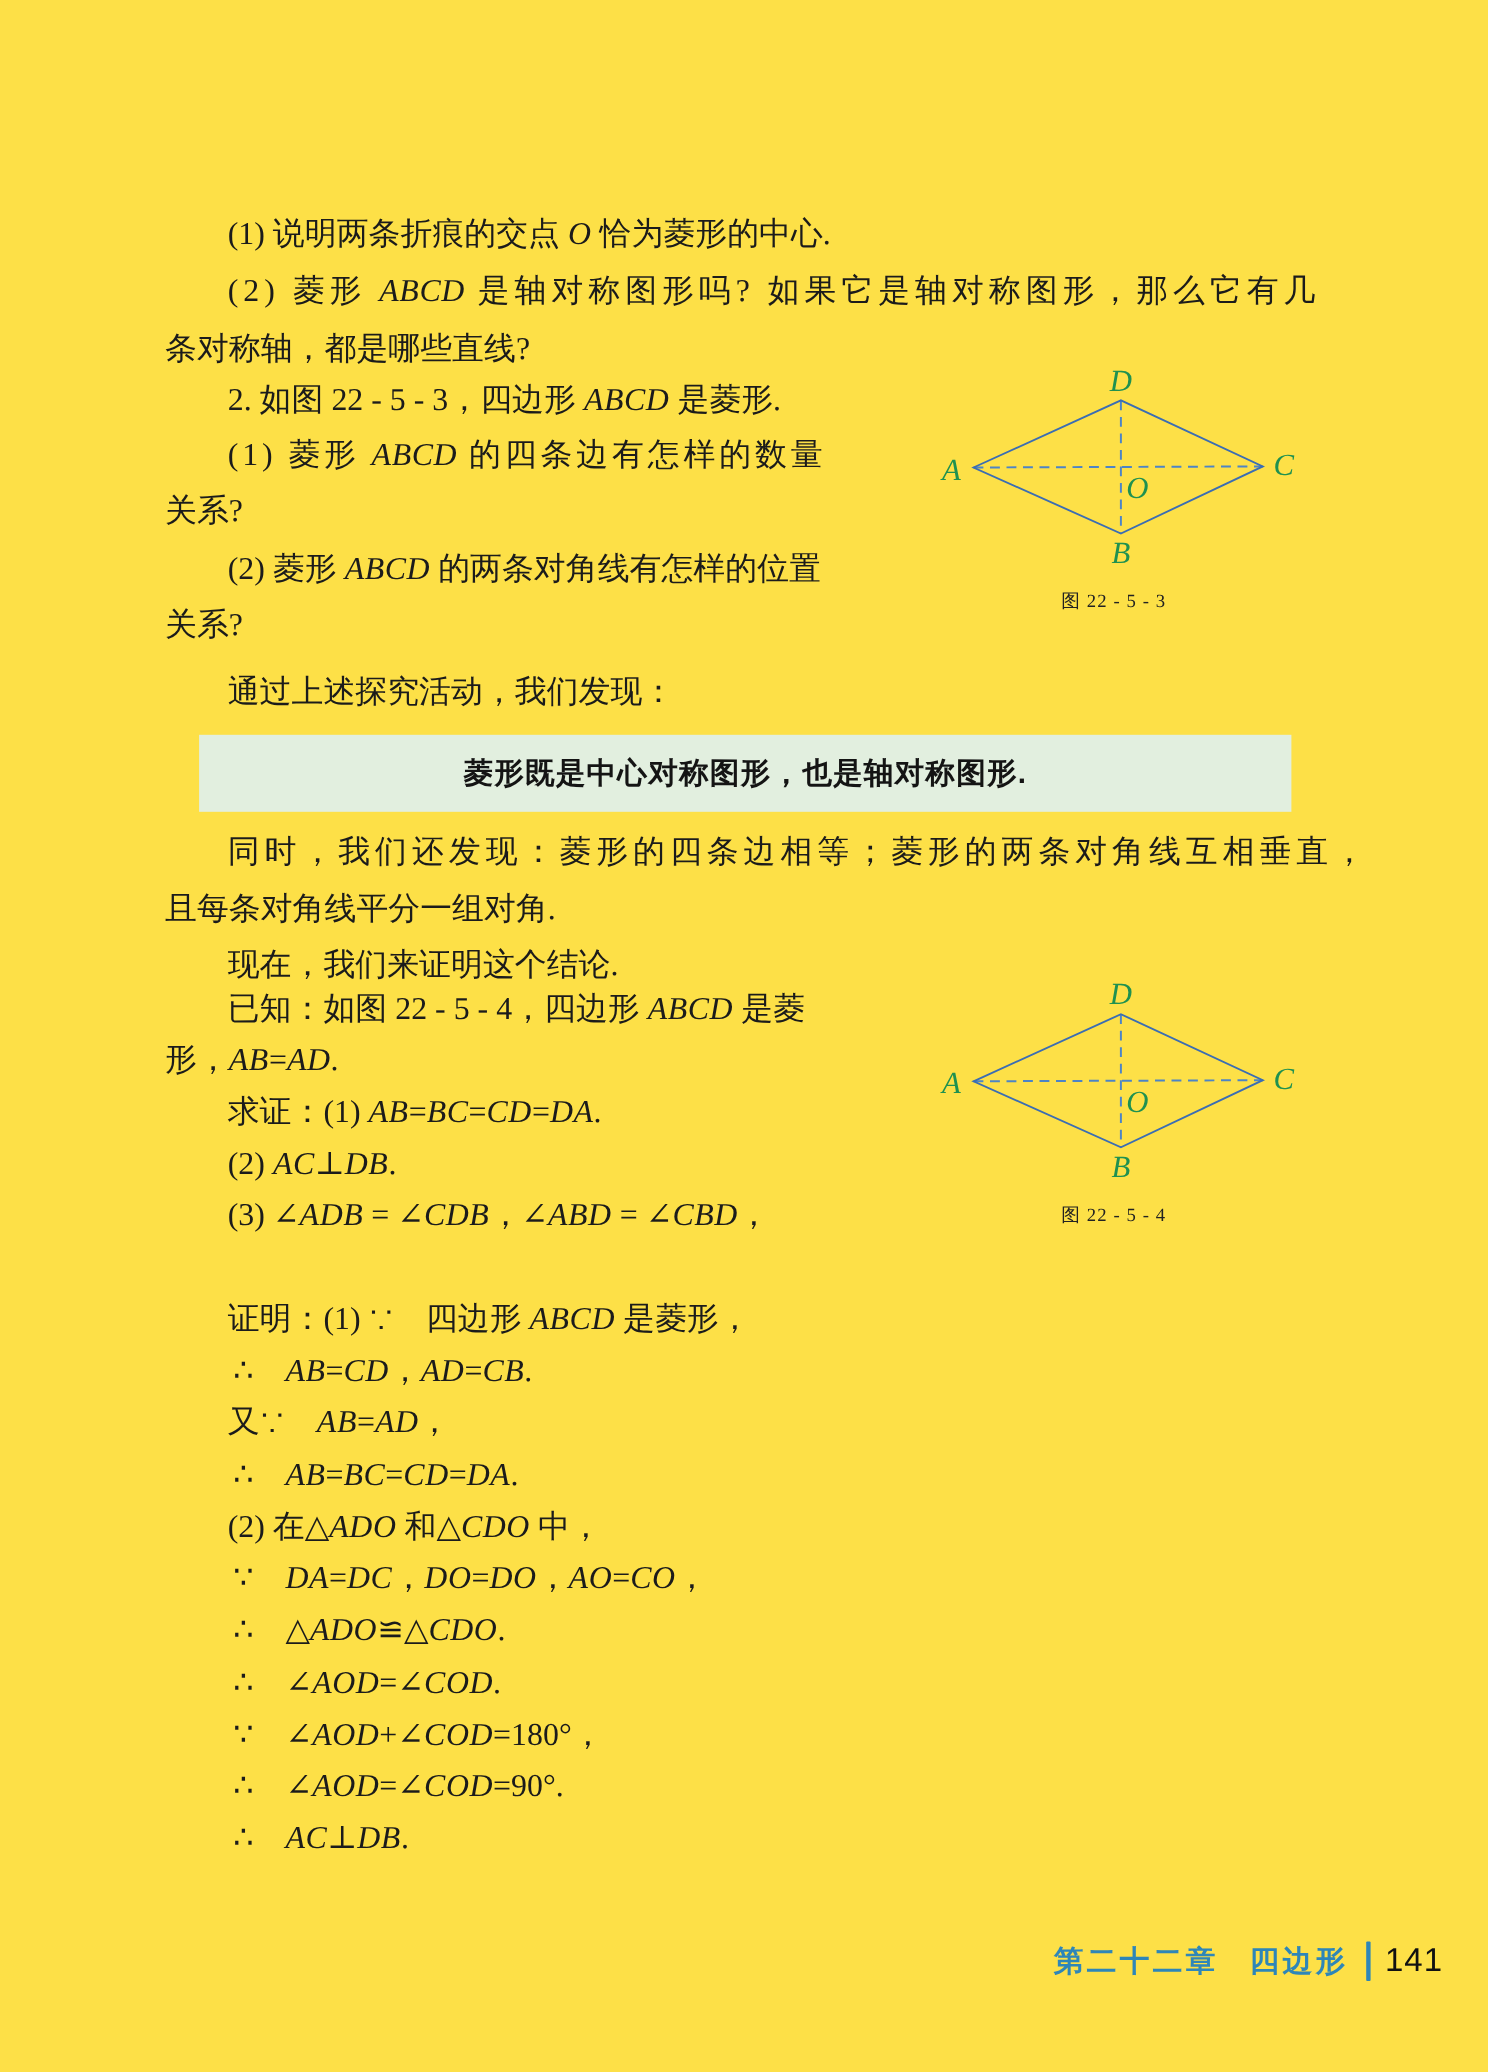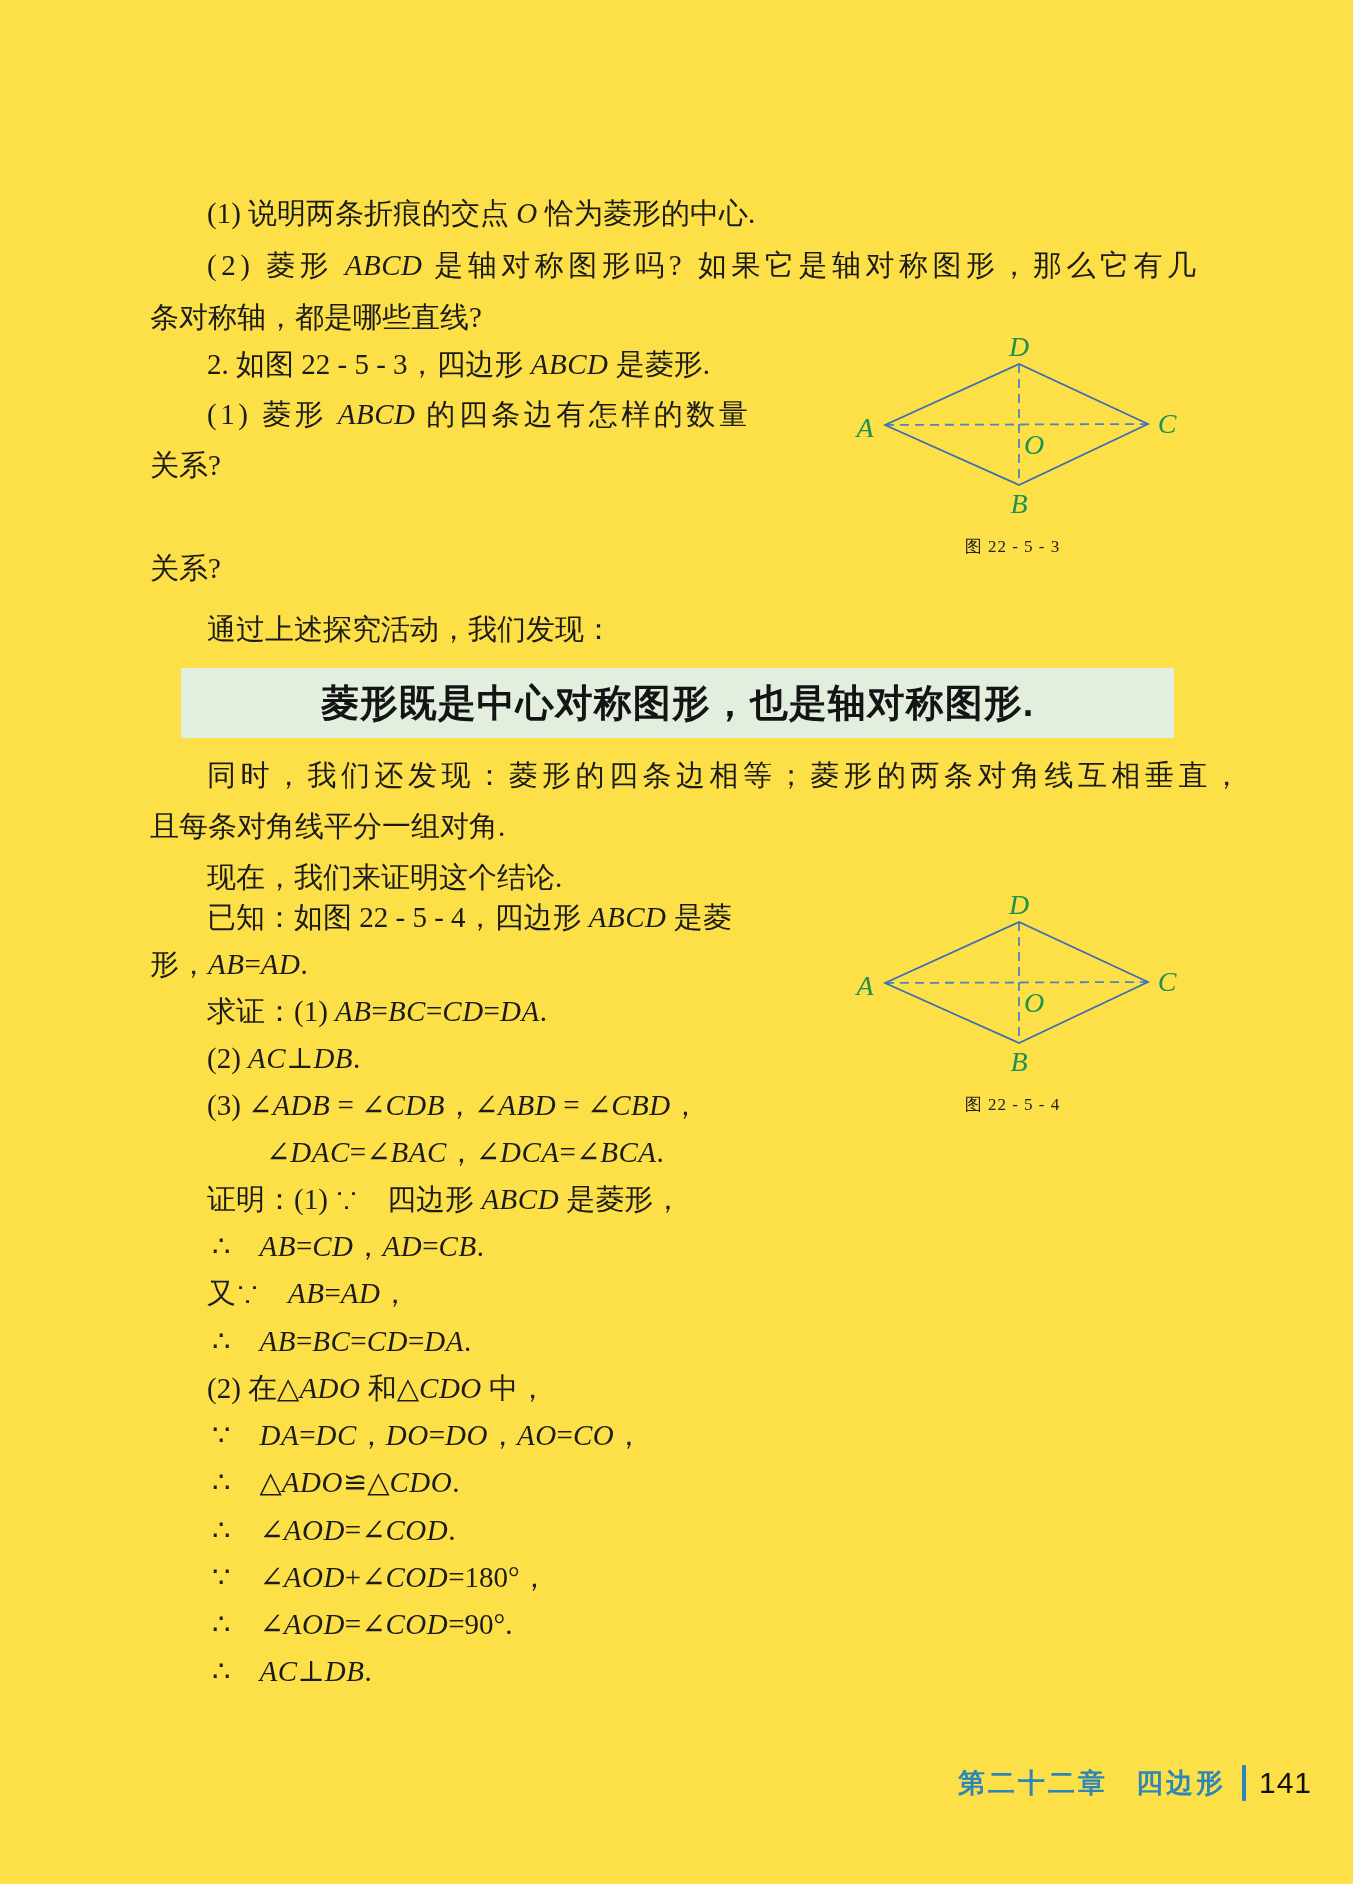--- a/index.html
+++ b/index.html
@@ -40,6 +40,7 @@
   <div class="ln" style="left:207px;top:345px;">2. 如图 22 - 5 - 3，四边形 <i>ABCD</i> 是菱形.</div>
   <div class="ln sp" style="left:207px;top:395px;">(1) 菱形 <i>ABCD</i> 的四条边有怎样的数量</div>
   <div class="ln" style="left:150px;top:446px;">关系?</div>
+  <div class="ln" style="left:207px;top:498px;">(2) 菱形 <i>ABCD</i> 的两条对角线有怎样的位置</div>
   <div class="ln" style="left:150px;top:549px;">关系?</div>
   <div class="ln" style="left:207px;top:610px;">通过上述探究活动，我们发现：</div>
 

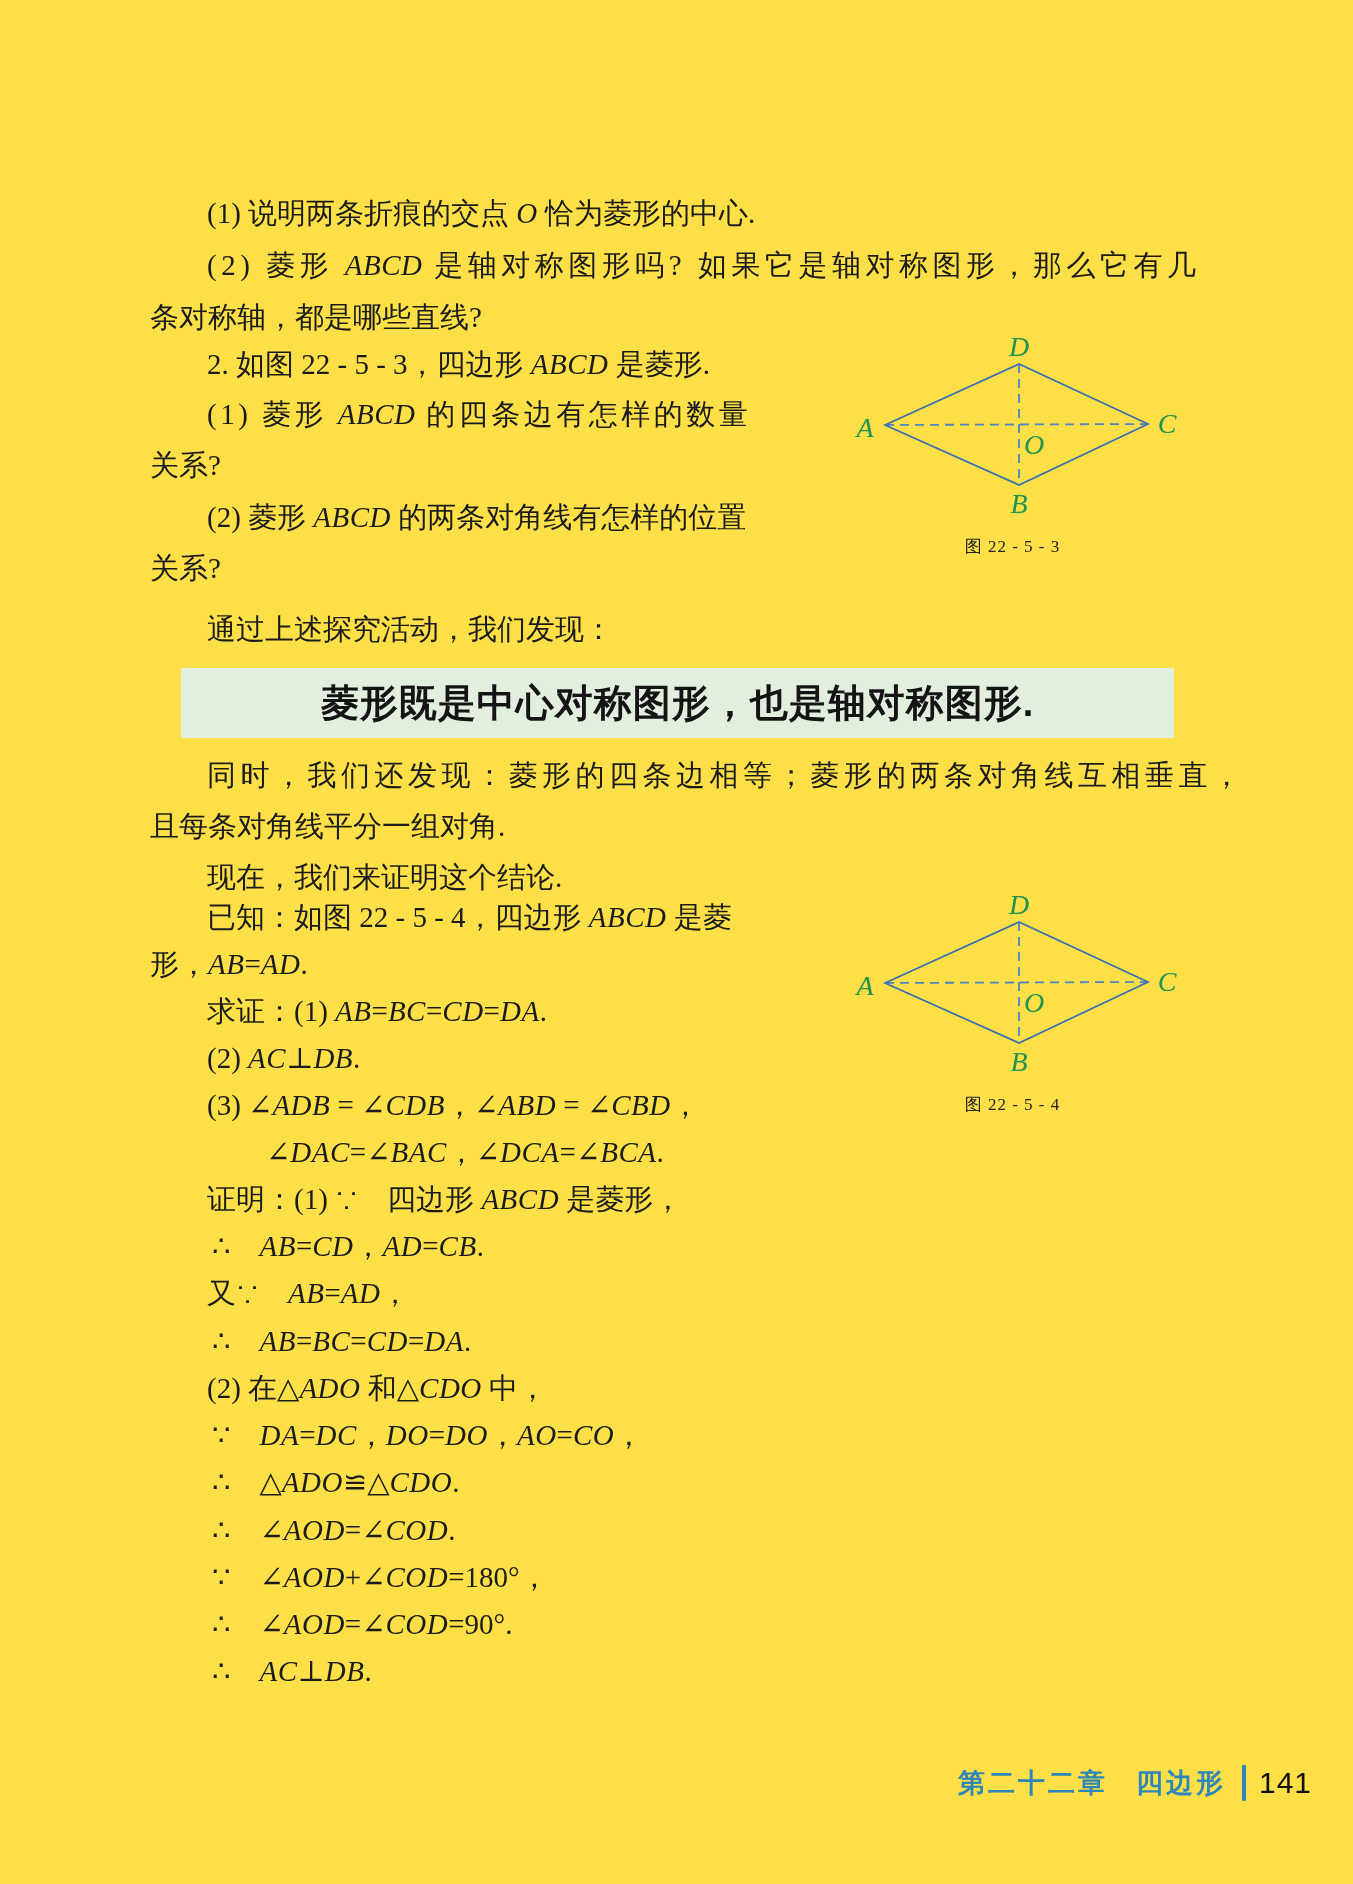--- a/index.html
+++ b/index.html
@@ -16,7 +16,7 @@
   .sp2{letter-spacing:4.5px;}
   .hbox{position:absolute;left:181px;top:668px;width:993px;height:70px;background:var(--highlight_bg);
         display:flex;align-items:center;justify-content:center;}
-  .htext{font-family:"Liberation Sans","DejaVu Sans",sans-serif;font-weight:bold;font-size:38px;color:#141414;letter-spacing:1px;}
+  .htext{font-family:"Liberation Sans","DejaVu Sans",sans-serif;font-weight:bold;font-size:27px;color:#141414;letter-spacing:1px;}
   .fig{position:absolute;width:345px;height:250px;}
   .fig svg{position:absolute;left:0;top:0;display:block;}
   .vlabel{position:absolute;transform:translate(-50%,-50%);font-size:28px;font-style:italic;

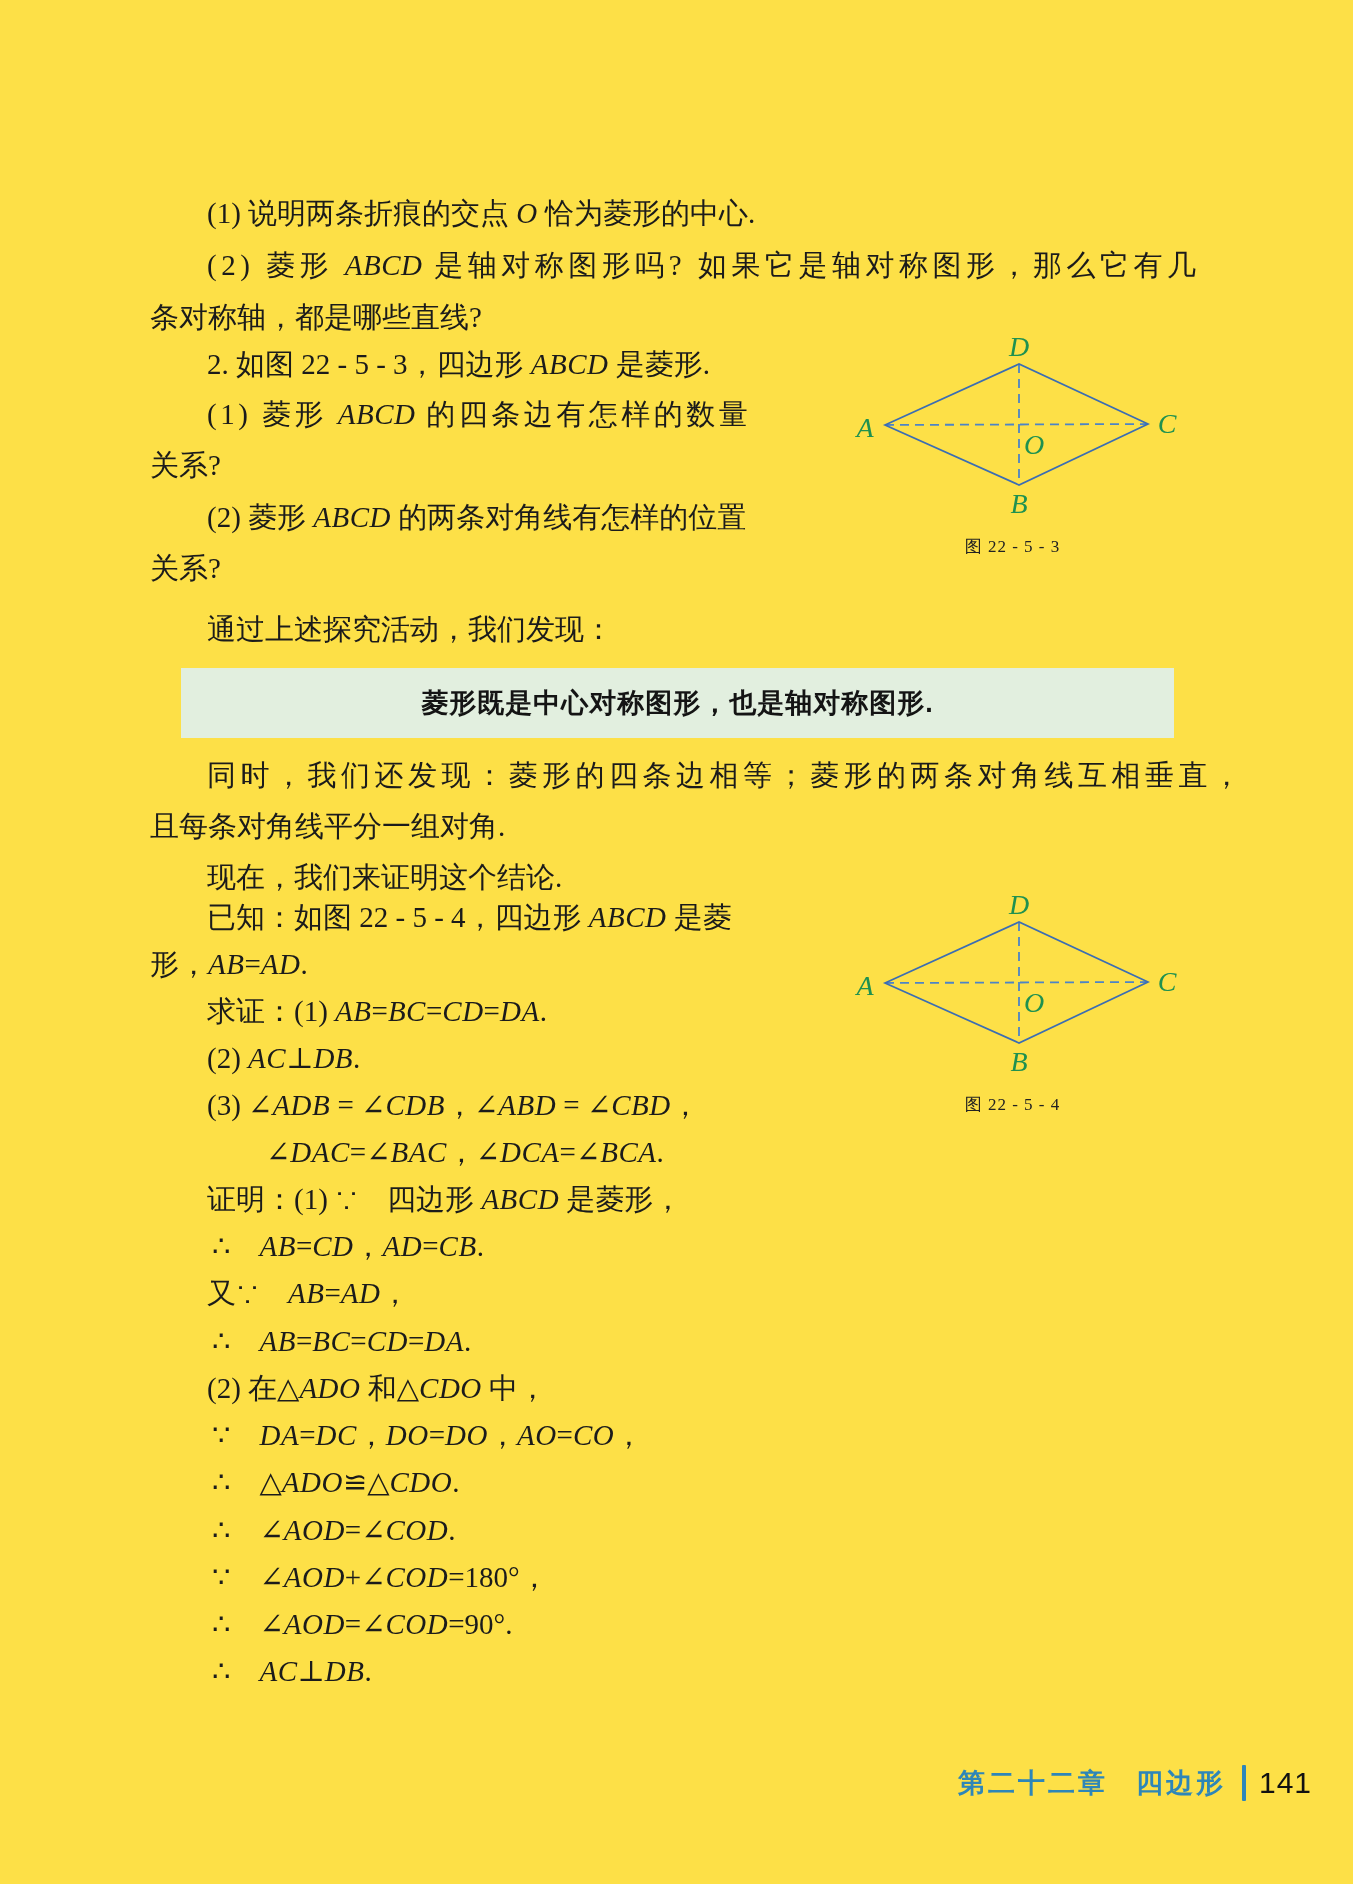--- a/index.html
+++ b/index.html
@@ -56,7 +56,6 @@
   <div class="ln" style="left:207px;top:992px;">求证：(1) <i>AB</i>=<i>BC</i>=<i>CD</i>=<i>DA</i>.</div>
   <div class="ln" style="left:207px;top:1039px;">(2) <i>AC</i>⊥<i>DB</i>.</div>
   <div class="ln" style="left:207px;top:1086px;">(3) ∠<i>ADB</i> = ∠<i>CDB</i>，∠<i>ABD</i> = ∠<i>CBD</i>，</div>
-  <div class="ln" style="left:266px;top:1133px;">∠<i>DAC</i>=∠<i>BAC</i>，∠<i>DCA</i>=∠<i>BCA</i>.</div>
   <div class="ln" style="left:207px;top:1180px;">证明：(1) ∵　四边形 <i>ABCD</i> 是菱形，</div>
   <div class="ln" style="left:212px;top:1227px;">∴　<i>AB</i>=<i>CD</i>，<i>AD</i>=<i>CB</i>.</div>
   <div class="ln" style="left:207px;top:1274px;">又∵　<i>AB</i>=<i>AD</i>，</div>

